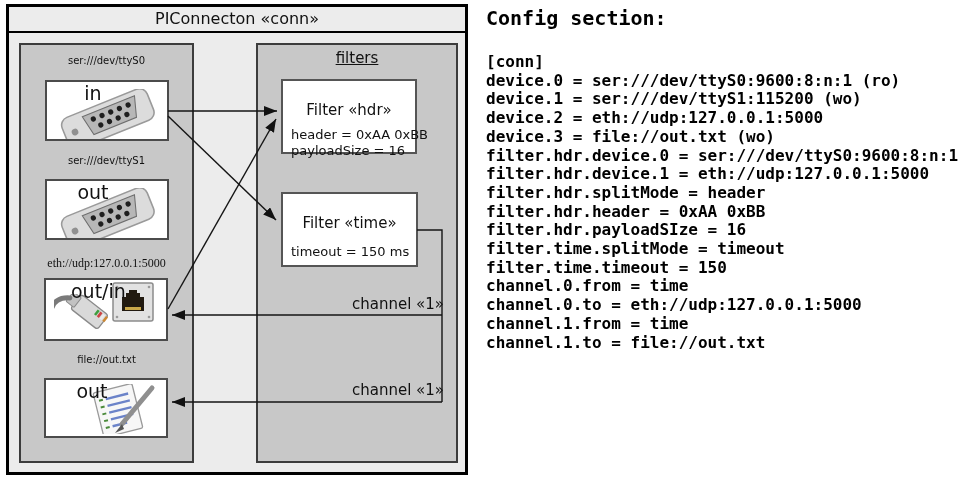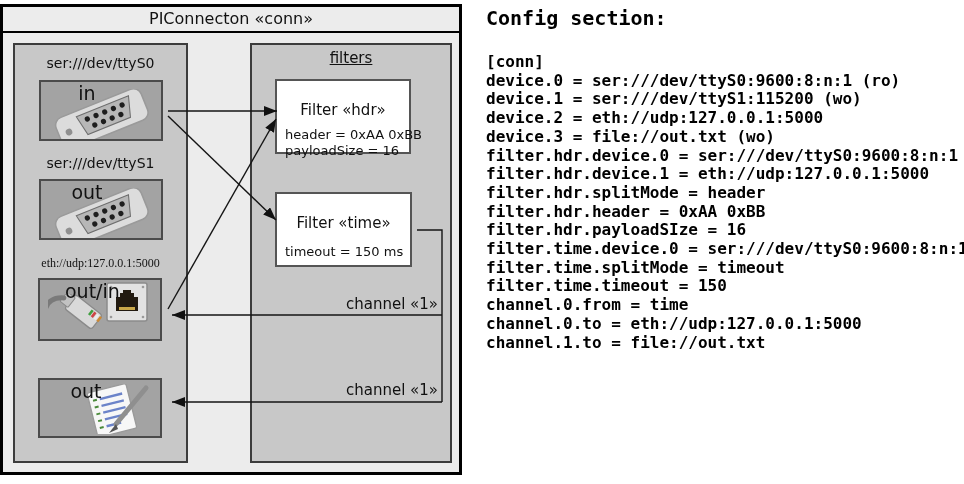--- a/index.html
+++ b/index.html
@@ -9,7 +9,7 @@
   }
   
   .outer {
-    position:absolute; left:0; top:4px; width:456px; height:465px;
+    position:absolute; left:6px; top:4px; width:456px; height:465px;
     border:3px solid #000; background:#ececec;
   }
   .outer-title {

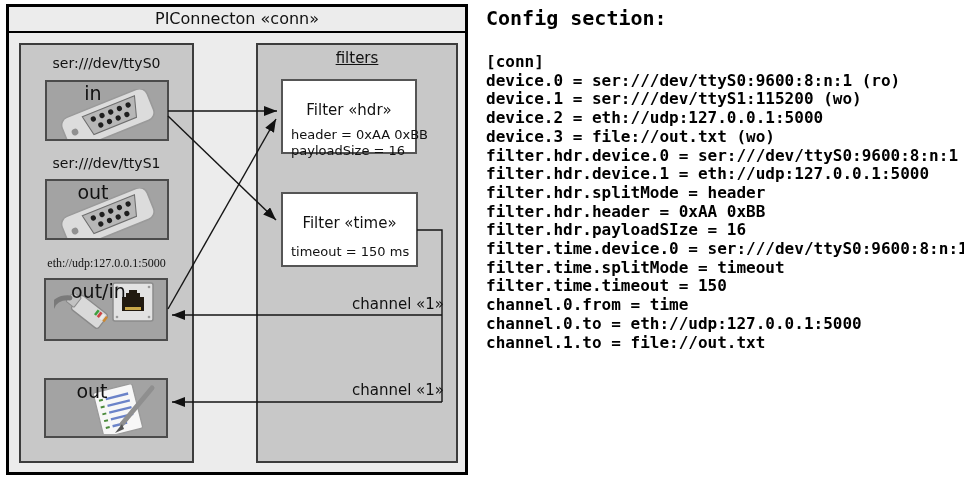--- a/index.html
+++ b/index.html
@@ -24,7 +24,7 @@
   .filters-panel { left:247px; top:36px; width:198px; height:416px; }
   .filters-title { position:absolute; left:0; right:0; top:4px; text-align:center; font-size:15px;text-decoration:underline; }
   
-  .dev-label { position:absolute; left:0; right:0; text-align:center; font-size:14px; white-space:nowrap; }
+  .dev-label { position:absolute; left:0; right:0; text-align:center; font-size:10px; white-space:nowrap; }
   .dev-label.small { font-size:12px;font-family:Liberation Serif, serif; }
   .dev-box {
     position:absolute; left:24px; width:120px; height:57px;

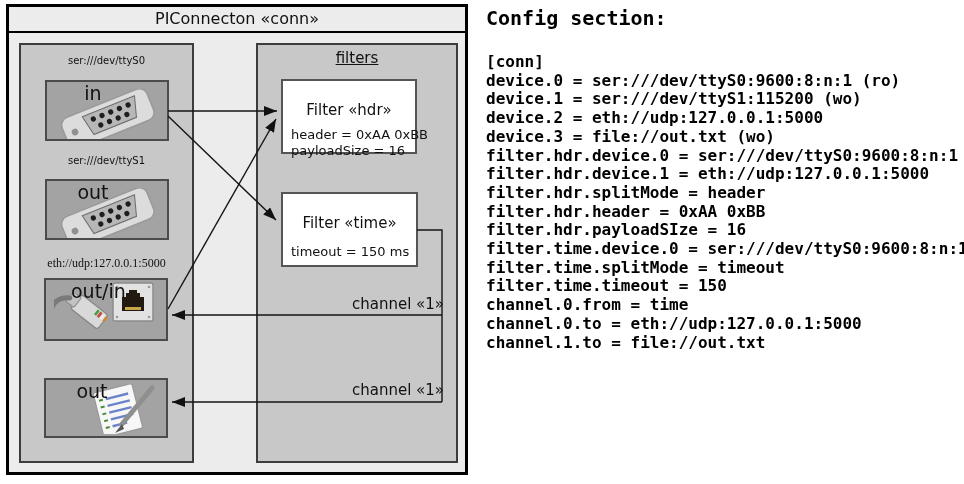--- a/index.html
+++ b/index.html
@@ -28,7 +28,7 @@
   .dev-label.small { font-size:12px;font-family:Liberation Serif, serif; }
   .dev-box {
     position:absolute; left:24px; width:120px; height:57px;
-    background:#a3a3a3; border:2px solid #4b4b4b;
+    background:#ffffff; border:2px solid #4b4b4b;
   }
   .dev-box.wide { left:23px; }
   .mode {

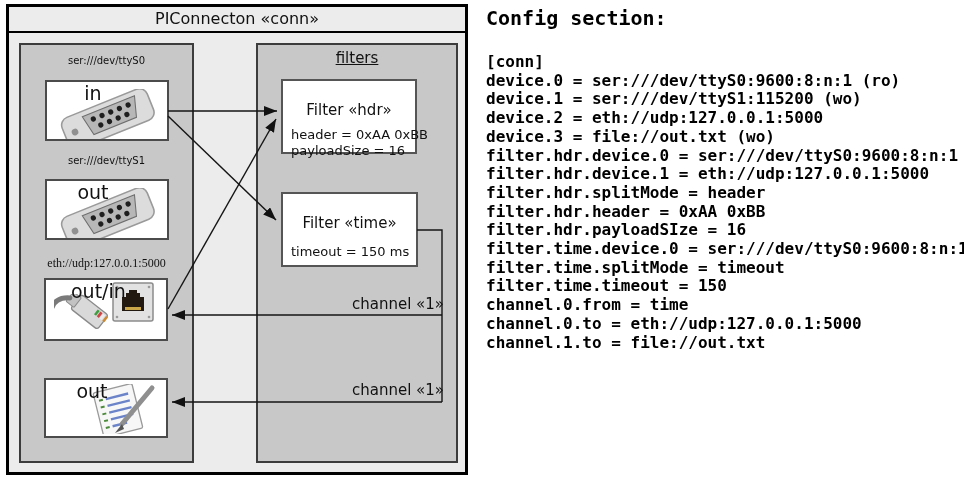--- a/index.html
+++ b/index.html
@@ -194,7 +194,6 @@
       <div class="cfg-line">filter.hdr.splitMode = header</div>
       <div class="cfg-line">filter.hdr.header = 0xAA 0xBB</div>
       <div class="cfg-line">filter.hdr.payloadSIze = 16</div>
-      <div class="cfg-line">filter.time.device.0 = ser:///dev/ttyS0:9600:8:n:1</div>
       <div class="cfg-line">filter.time.splitMode = timeout</div>
       <div class="cfg-line">filter.time.timeout = 150</div>
       <div class="cfg-line">channel.0.from = time</div>

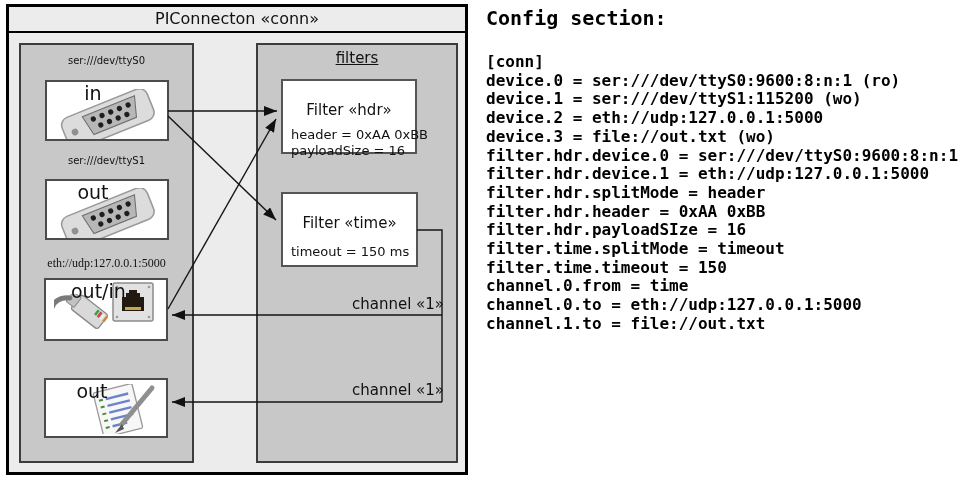--- a/index.html
+++ b/index.html
@@ -198,6 +198,7 @@
       <div class="cfg-line">filter.time.timeout = 150</div>
       <div class="cfg-line">channel.0.from = time</div>
       <div class="cfg-line">channel.0.to = eth://udp:127.0.0.1:5000</div>
+      <div class="cfg-line">channel.1.from = time</div>
       <div class="cfg-line">channel.1.to = file://out.txt</div>
     </div>
   </div>

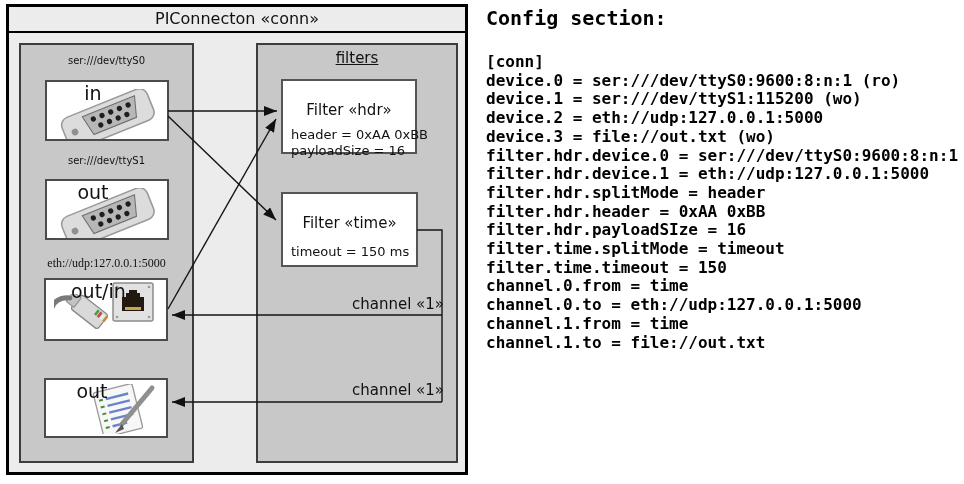--- a/index.html
+++ b/index.html
@@ -134,6 +134,7 @@
         </svg>
       </div>
 
+      <div class="dev-label" style="top:309px">file://out.txt</div>
       <div class="dev-box wide" style="top:333px;height:56px">
         <span class="mode">out</span>
         <svg class="dev-icon" style="left:42px;top:4px" width="74" height="50" viewBox="0 0 74 50">

